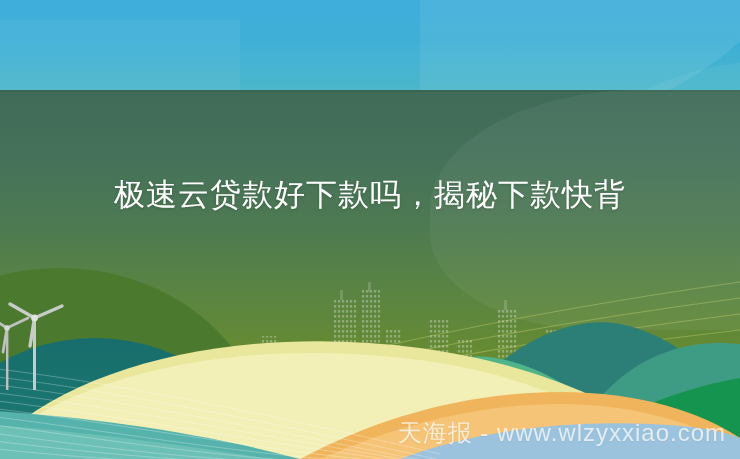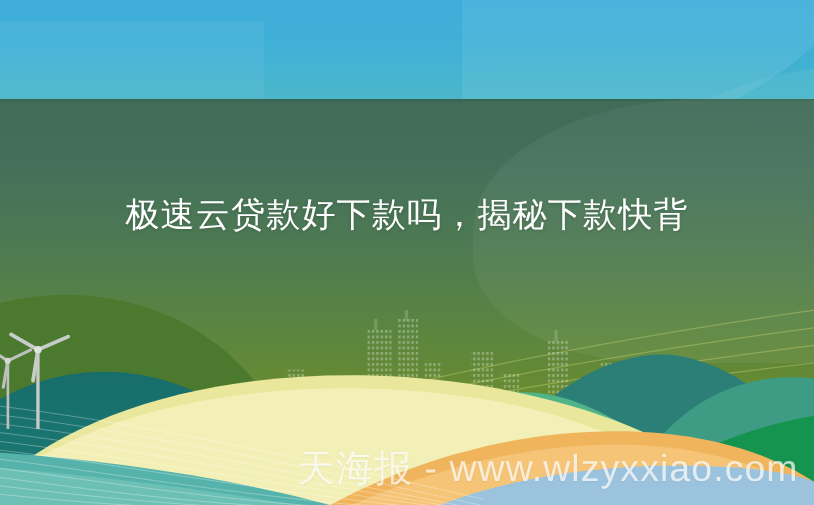--- a/index.html
+++ b/index.html
@@ -163,7 +163,7 @@
     position: absolute;
     right: 14px; bottom: 10px;
     color: rgba(255,255,255,0.72);
-    font-size: 34px;
+    font-size: 24px;
     letter-spacing: 1px;
     white-space: nowrap;
     z-index: 50;

